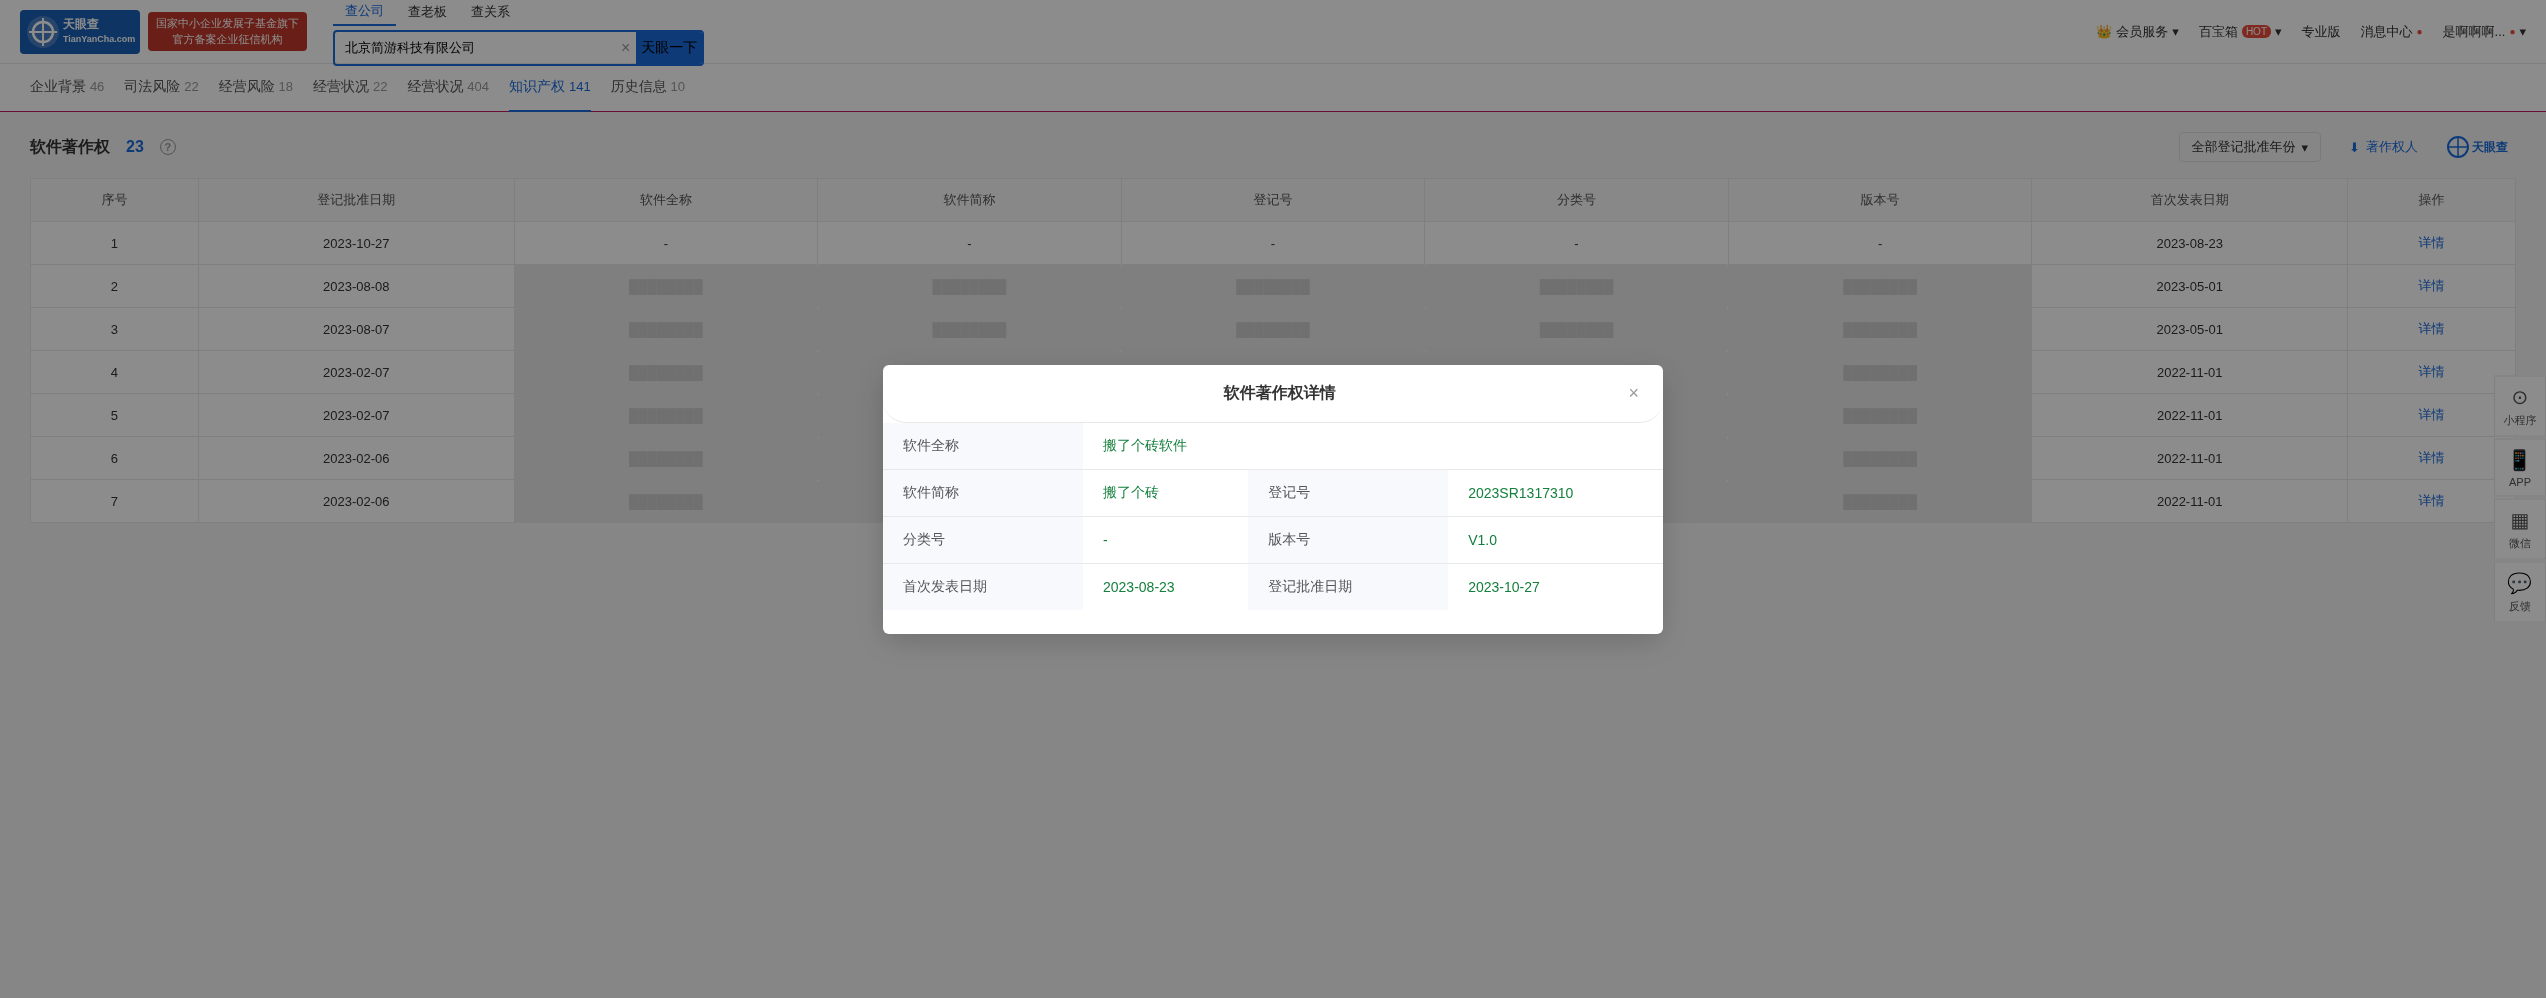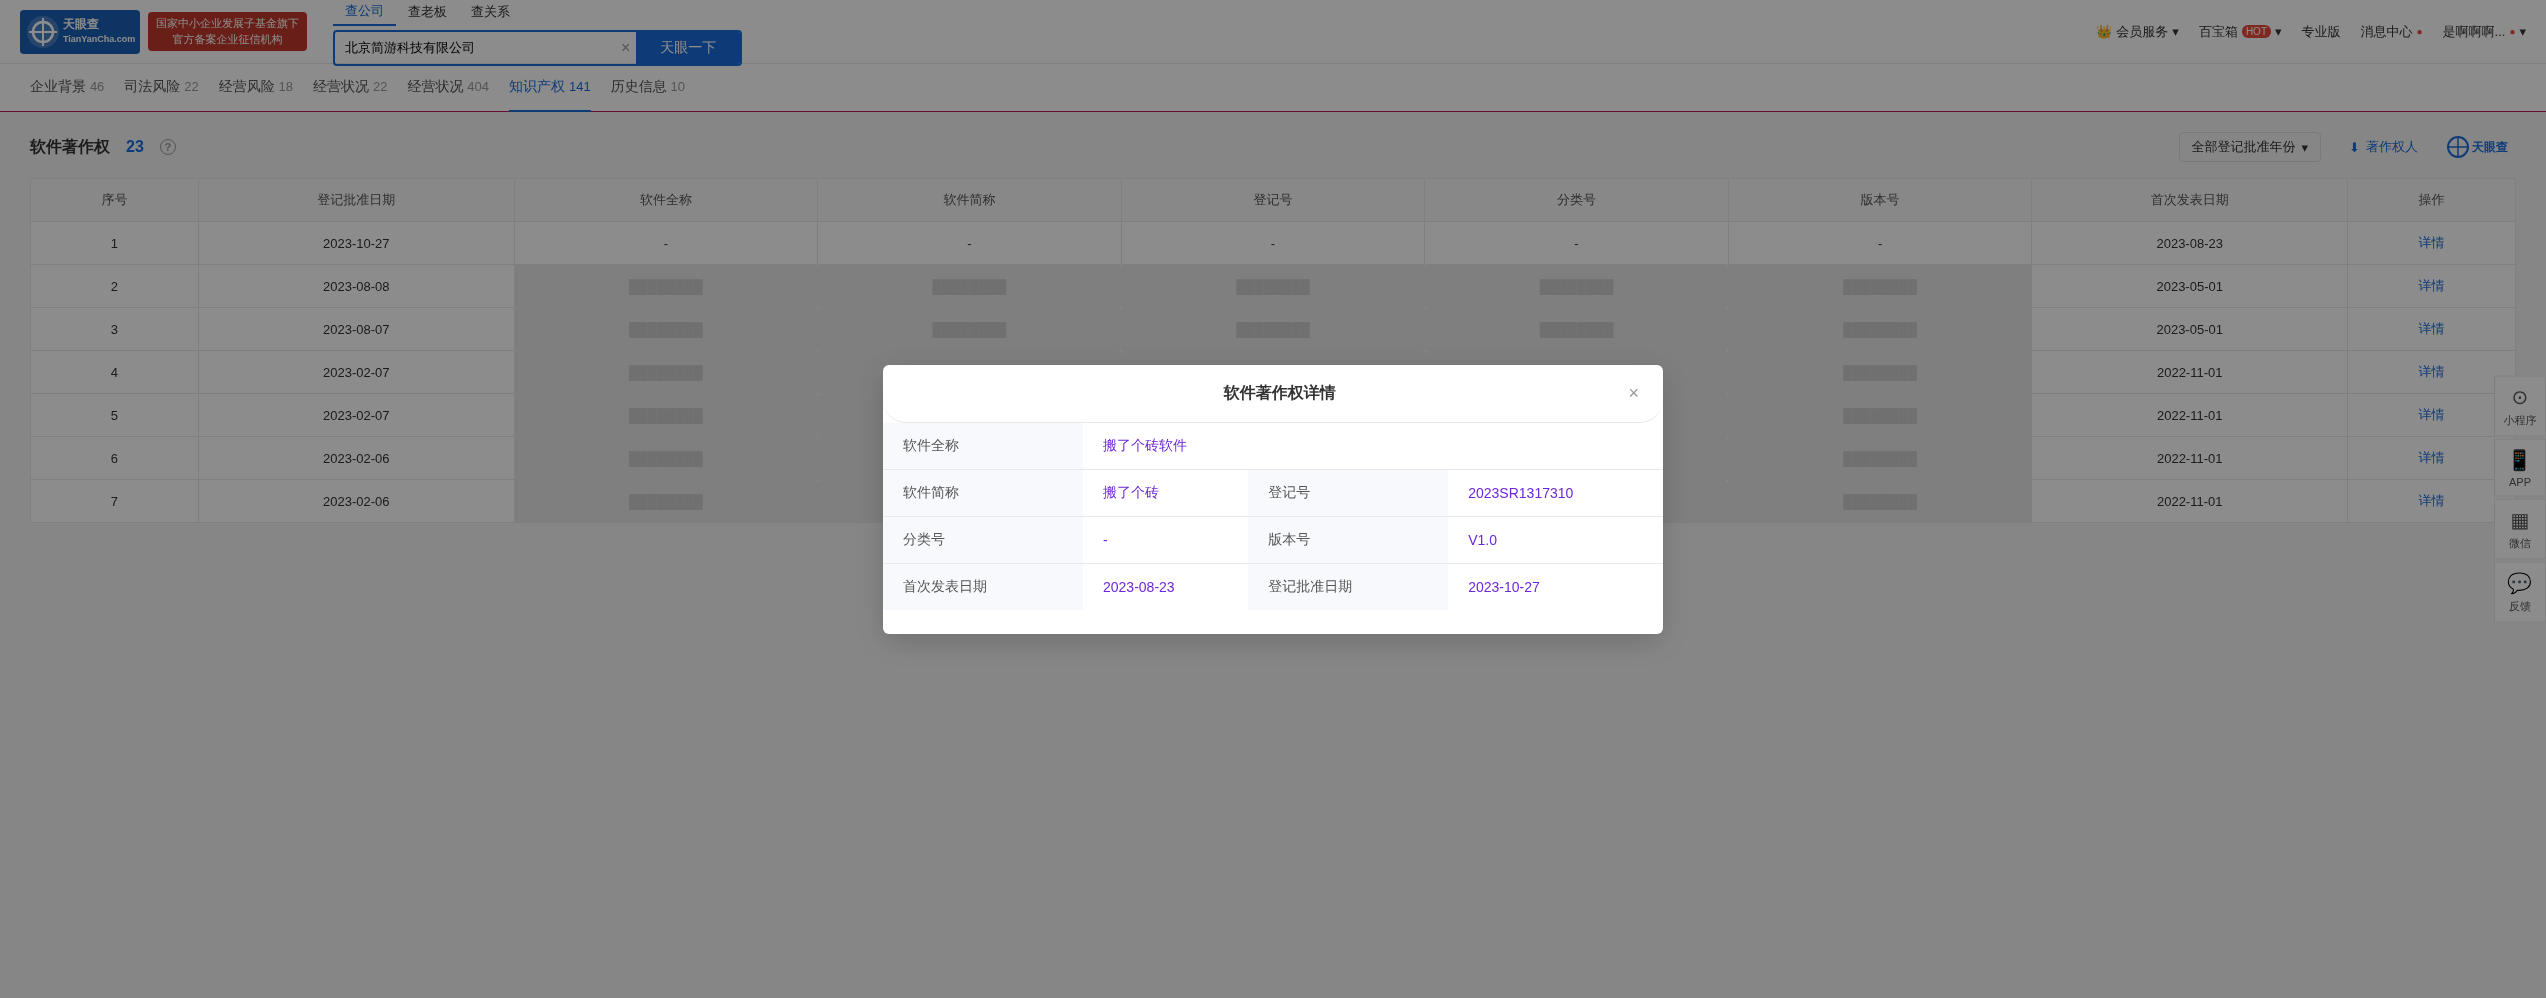--- a/index.html
+++ b/index.html
@@ -17,7 +17,7 @@
     .search-box { display: flex; align-items: center; border: 2px solid #1a6cdb; border-radius: 4px; overflow: hidden; margin-top: 4px; }
     .search-input { width: 280px; padding: 6px 10px; border: none; outline: none; font-size: 13px; }
     .search-clear { padding: 6px; cursor: pointer; color: #999; background: none; border: none; font-size: 16px; }
-    .search-btn { background: #1a6cdb; color: #ffffff; padding: 7px 24px; border: none; cursor: pointer; font-size: 14px; white-space: nowrap; }
+    .search-btn { background: #1a6cdb; color: #000000; padding: 7px 5px; border: none; cursor: pointer; font-size: 14px; white-space: nowrap; }
     .header-right { display: flex; align-items: center; gap: 20px; margin-left: auto; }
     .header-link { font-size: 13px; color: #333; cursor: pointer; display: flex; align-items: center; gap: 4px; }
     .header-link .crown { color: #e6a817; }

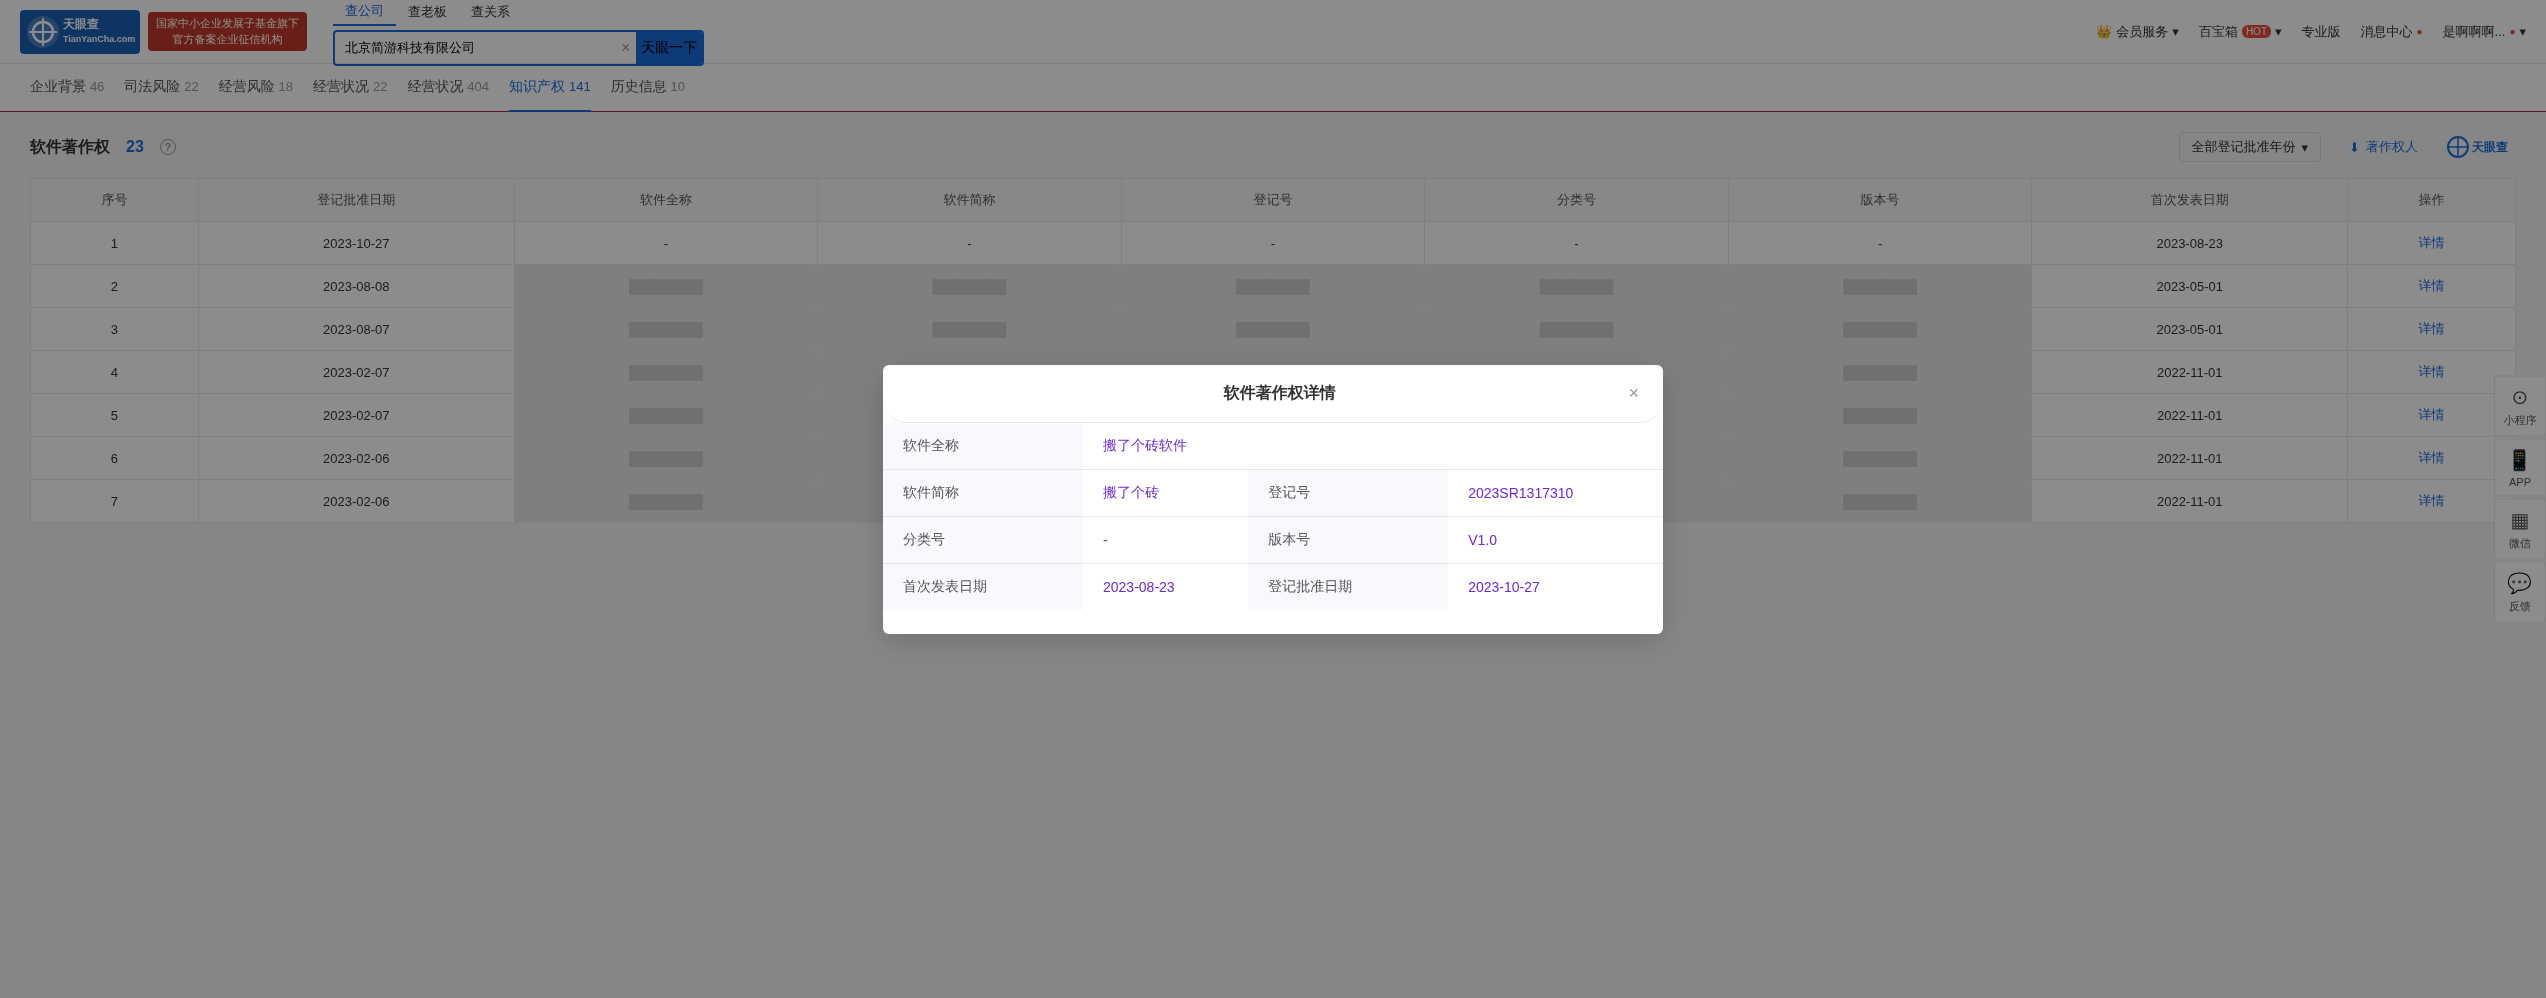--- a/index.html
+++ b/index.html
@@ -68,7 +68,7 @@
     .modal-table tr:last-child { border-bottom: none; }
     .modal-table td { padding: 14px 20px; font-size: 14px; }
     .modal-table .label-cell { background: #f7f9fc; color: #555; width: 200px; font-weight: 500; }
-    .modal-table .value-cell { color: #6d28d9; }
+    .modal-table .value-cell { color: #15803d; }
   </style>
 </head>
 <body>

